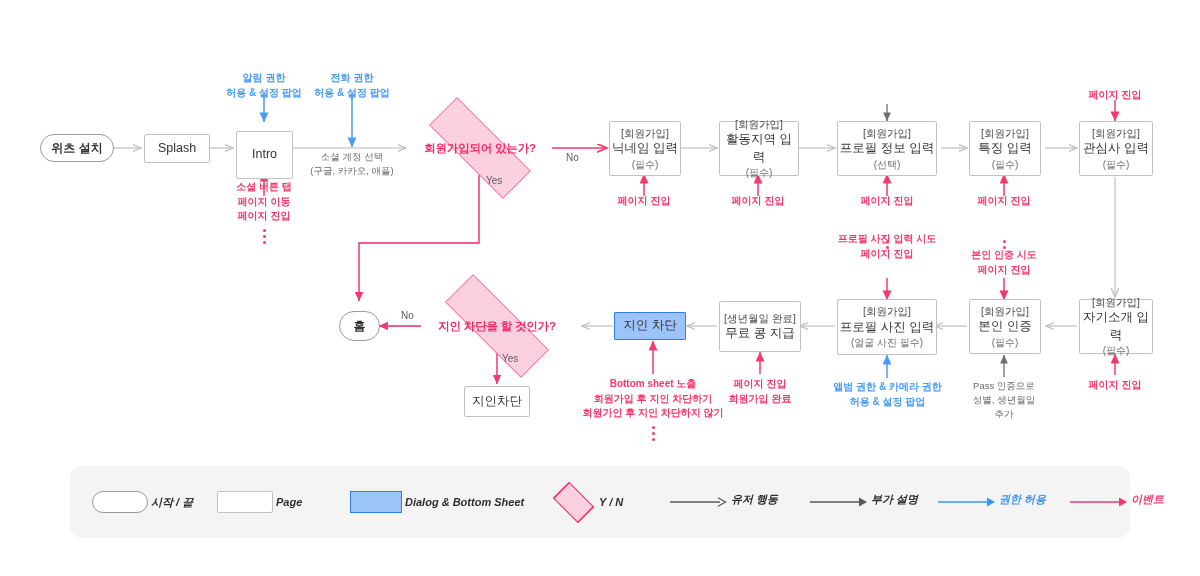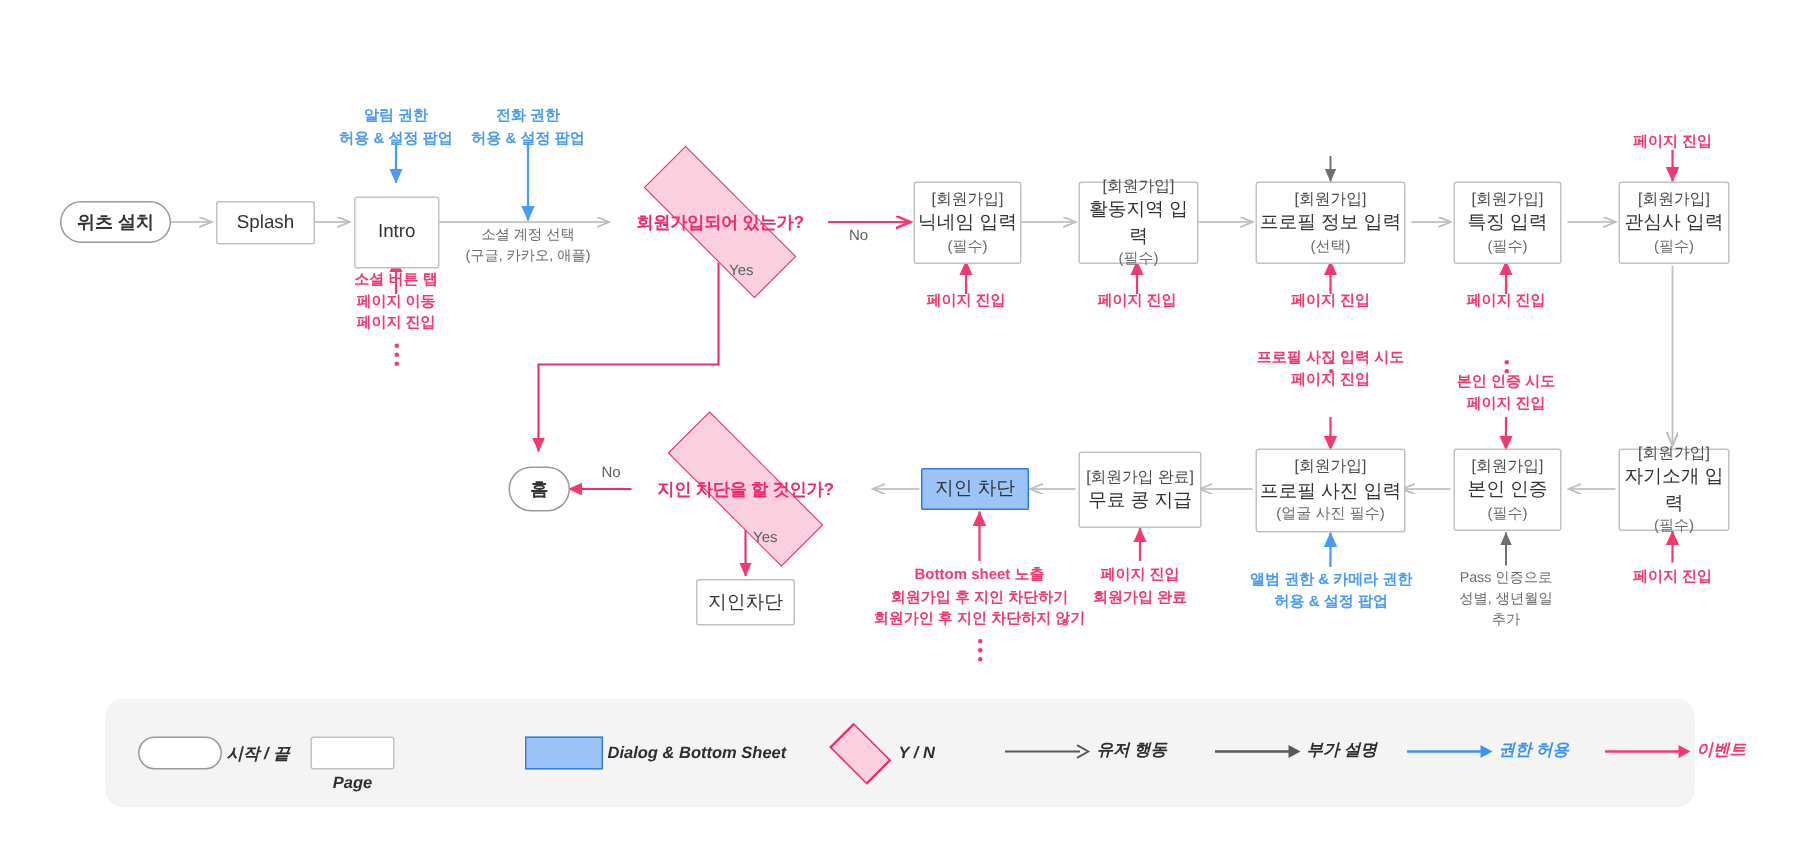--- a/index.html
+++ b/index.html
@@ -255,7 +255,7 @@
   </div>
 
   <div class="node page" style="left:719px; top:301px; width:82px; height:51px;">
-    <span class="ttl">[회원가입 완료]</span>
+    <span class="ttl">[생년월일 완료]</span>
     <span class="main">무료 콩 지급</span>
   </div>
 

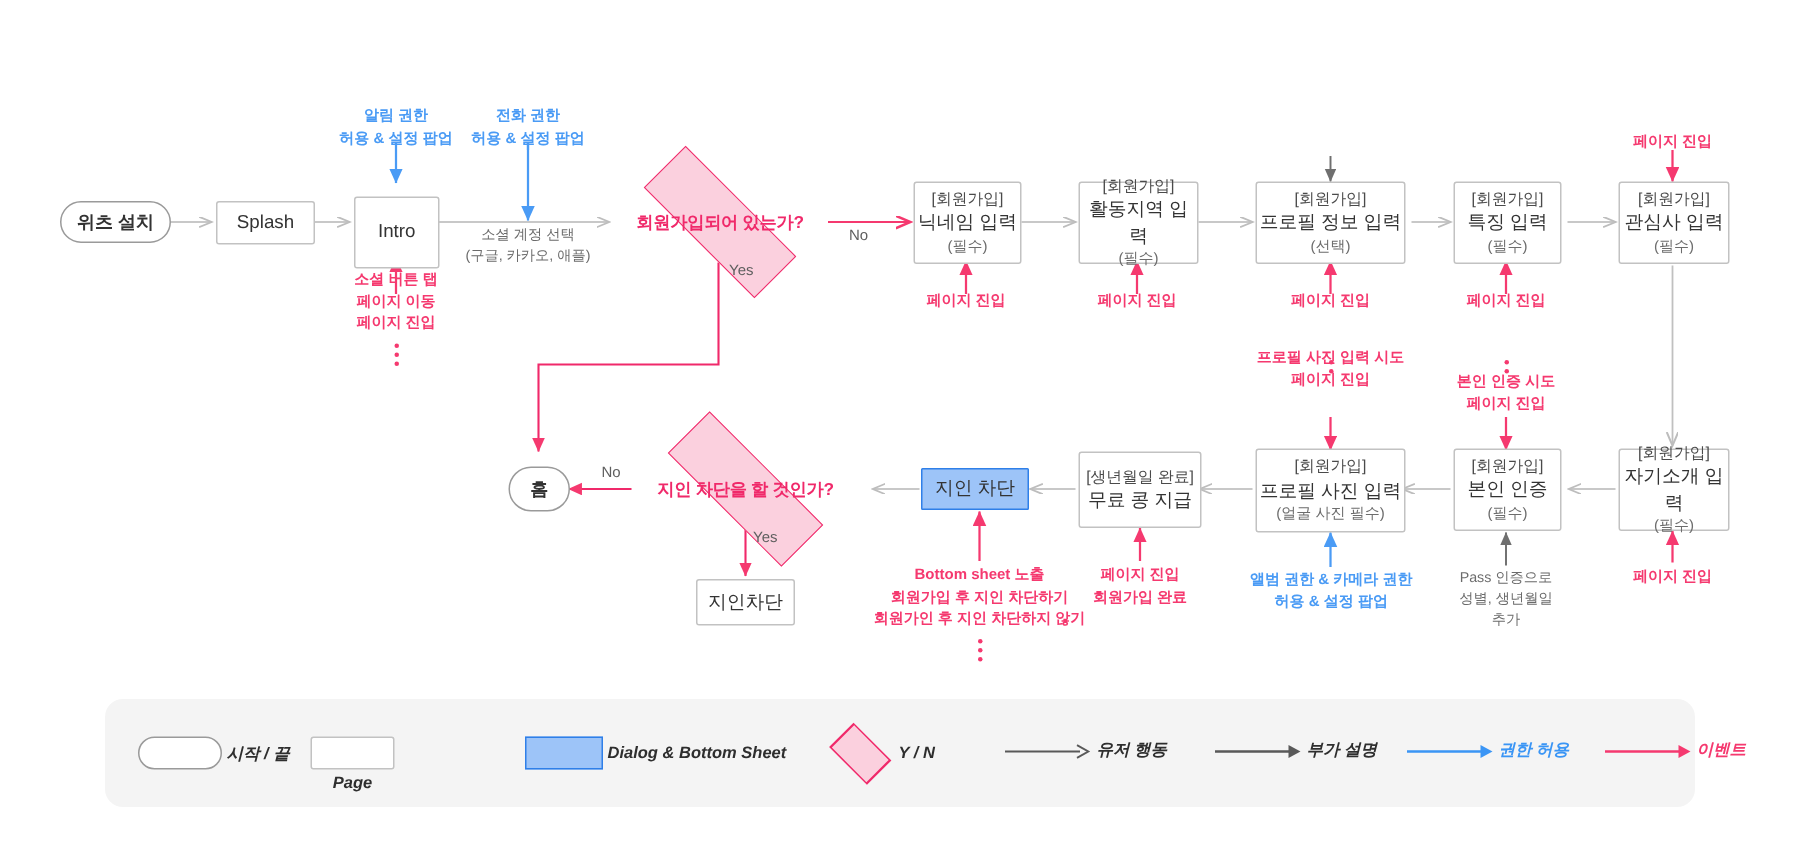--- a/index.html
+++ b/index.html
@@ -350,7 +350,7 @@
       <span class="lbl">시작 / 끝</span>
     </div>
 
-    <div class="lgitem" style="left:137px; top:25px;flex-direction:column;">
+    <div class="lgitem" style="left:147px; top:25px;">
       <span class="sw-page"></span>
       <span class="lbl">Page</span>
     </div>

